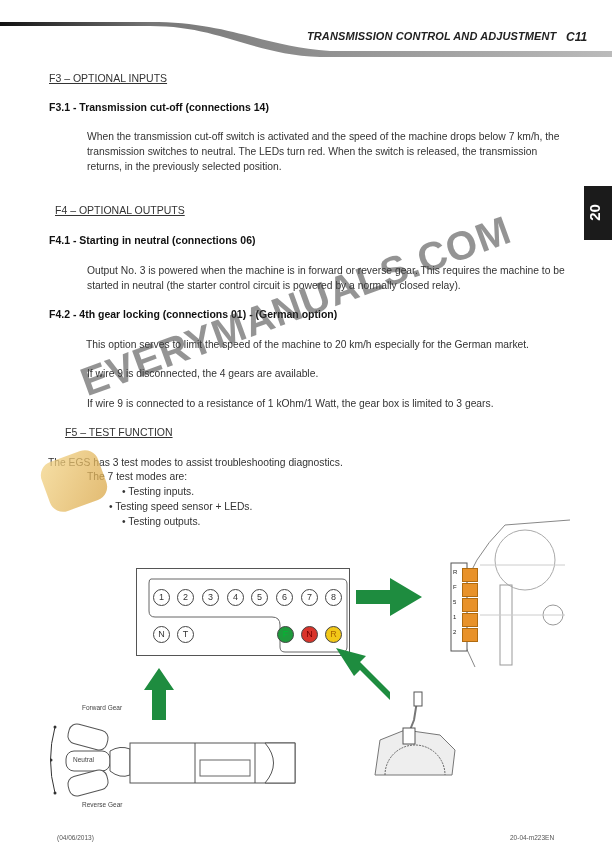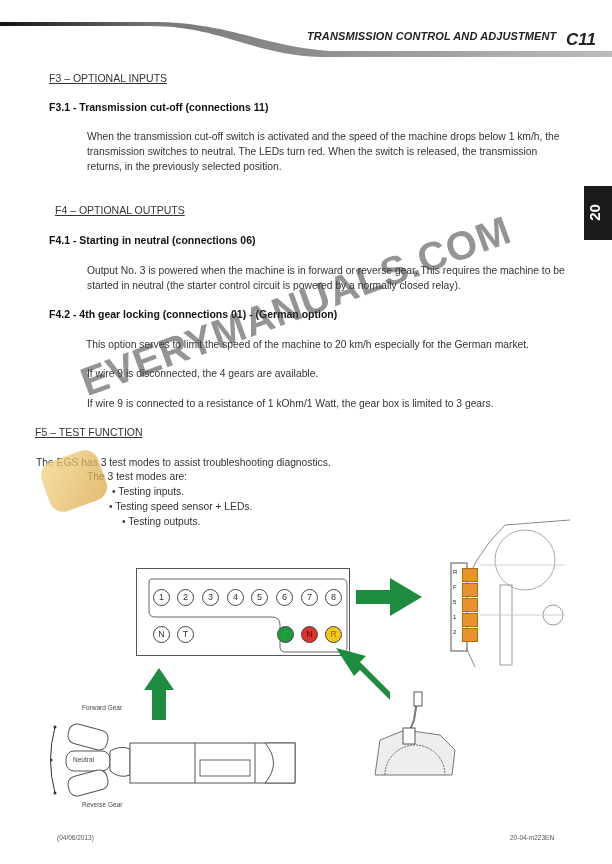--- a/index.html
+++ b/index.html
@@ -6,7 +6,7 @@
   body { width:612px; height:864px; position:relative; overflow:hidden; font-family:"Liberation Sans", sans-serif; color:#222; }
   .abs { position:absolute; }
   .header-title { left:307px; top:30px; font-size:11px; font-style:italic; font-weight:bold; color:#222; letter-spacing:0.1px; }
-  .header-code { left:566px; top:30px; font-size:17px; font-style:italic; font-weight:bold; color:#222; }
+  .header-code { left:566px; top:30px; font-size:12px; font-style:italic; font-weight:bold; color:#222; }
   .section { font-size:10.5px; text-decoration:underline; color:#333; }
   .subhead { font-size:10.5px; font-weight:bold; color:#111; }
   .para { font-size:10.3px; line-height:15px; color:#333; }

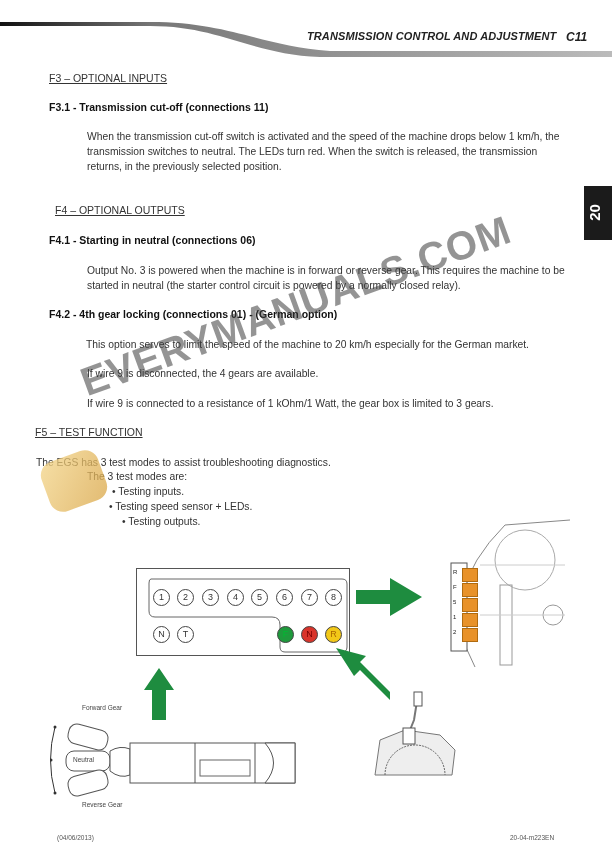--- a/index.html
+++ b/index.html
@@ -38,7 +38,7 @@
   </div>
 
 <div class="abs section" style="left:49px;top:72px">F3 – OPTIONAL INPUTS</div>
-<div class="abs subhead" style="left:49px;top:101px">F3.1 - Transmission cut-off (connections 11)</div>
+<div class="abs subhead" style="left:49px;top:101px">F3.1 - Transmission cut-off (connections 14)</div>
 <div class="abs para" style="left:87px;top:129px;width:485px">When the transmission cut-off switch is activated and the speed of the machine drops below 1 km/h, the transmission switches to neutral. The LEDs turn red. When the switch is released, the transmission returns, in the previously selected position.</div>
 
 <div class="abs section" style="left:55px;top:204px">F4 – OPTIONAL OUTPUTS</div>

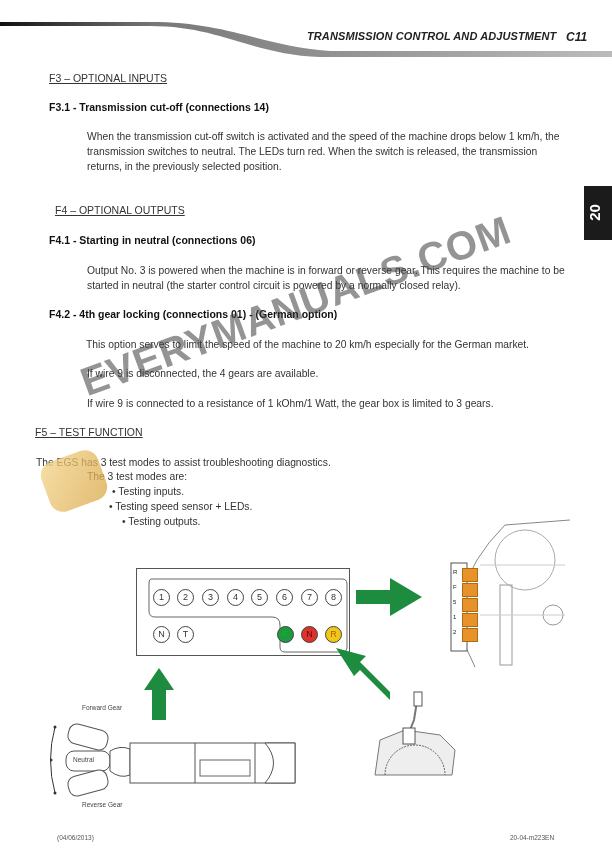--- a/index.html
+++ b/index.html
@@ -39,7 +39,7 @@
 
 <div class="abs section" style="left:49px;top:72px">F3 – OPTIONAL INPUTS</div>
 <div class="abs subhead" style="left:49px;top:101px">F3.1 - Transmission cut-off (connections 14)</div>
-<div class="abs para" style="left:87px;top:129px;width:485px">When the transmission cut-off switch is activated and the speed of the machine drops below 1 km/h, the transmission switches to neutral. The LEDs turn red. When the switch is released, the transmission returns, in the previously selected position.</div>
+<div class="abs para" style="left:87px;top:129px;width:485px">When the transmission cut-off switch is activated and the speed of the machine drops below 7 km/h, the transmission switches to neutral. The LEDs turn red. When the switch is released, the transmission returns, in the previously selected position.</div>
 
 <div class="abs section" style="left:55px;top:204px">F4 – OPTIONAL OUTPUTS</div>
 <div class="abs subhead" style="left:49px;top:234px">F4.1 - Starting in neutral (connections 06)</div>

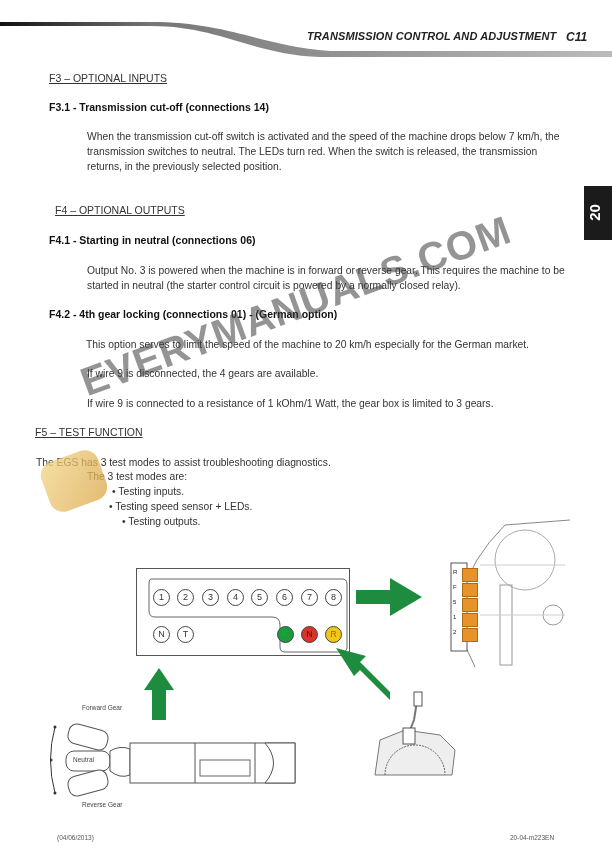--- a/index.html
+++ b/index.html
@@ -49,7 +49,7 @@
 <div class="abs para" style="left:87px;top:366px">If wire 9 is disconnected, the 4 gears are available.</div>
 <div class="abs para" style="left:87px;top:396px">If wire 9 is connected to a resistance of 1 kOhm/1 Watt, the gear box is limited to 3 gears.</div>
 
-<div class="abs section" style="left:35px;top:426px">F5 – TEST FUNCTION</div>
+<div class="abs section" style="left:65px;top:426px">F5 – TEST FUNCTION</div>
 <div class="abs para" style="left:36px;top:455px">The EGS has 3 test modes to assist troubleshooting diagnostics.</div>
 <div class="abs para" style="left:87px;top:469px">The 3 test modes are:</div>
 <div class="abs para" style="left:112px;top:484px">• Testing inputs.</div>

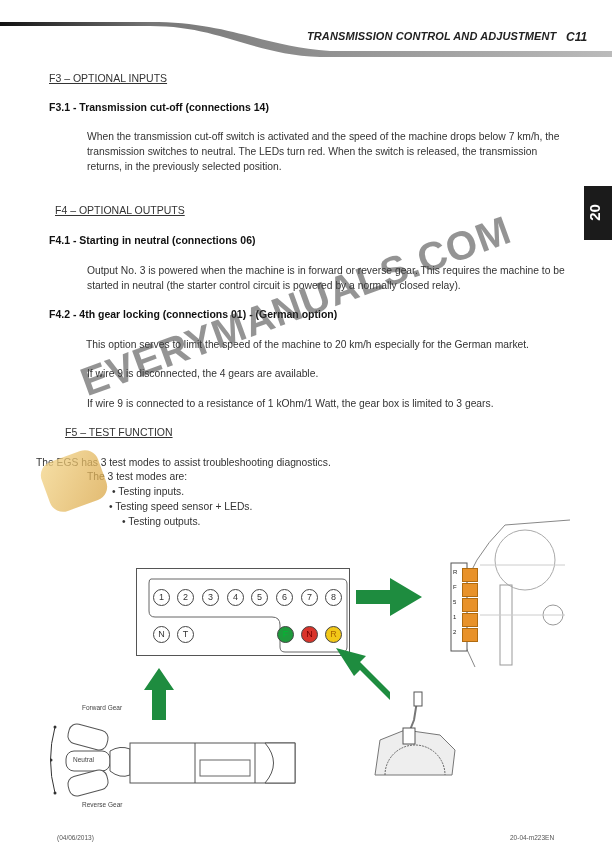--- a/index.html
+++ b/index.html
@@ -50,7 +50,7 @@
 <div class="abs para" style="left:87px;top:396px">If wire 9 is connected to a resistance of 1 kOhm/1 Watt, the gear box is limited to 3 gears.</div>
 
 <div class="abs section" style="left:65px;top:426px">F5 – TEST FUNCTION</div>
-<div class="abs para" style="left:36px;top:455px">The EGS has 3 test modes to assist troubleshooting diagnostics.</div>
+<div class="abs para" style="left:48px;top:455px">The EGS has 3 test modes to assist troubleshooting diagnostics.</div>
 <div class="abs para" style="left:87px;top:469px">The 3 test modes are:</div>
 <div class="abs para" style="left:112px;top:484px">• Testing inputs.</div>
 <div class="abs para" style="left:109px;top:499px">• Testing speed sensor + LEDs.</div>

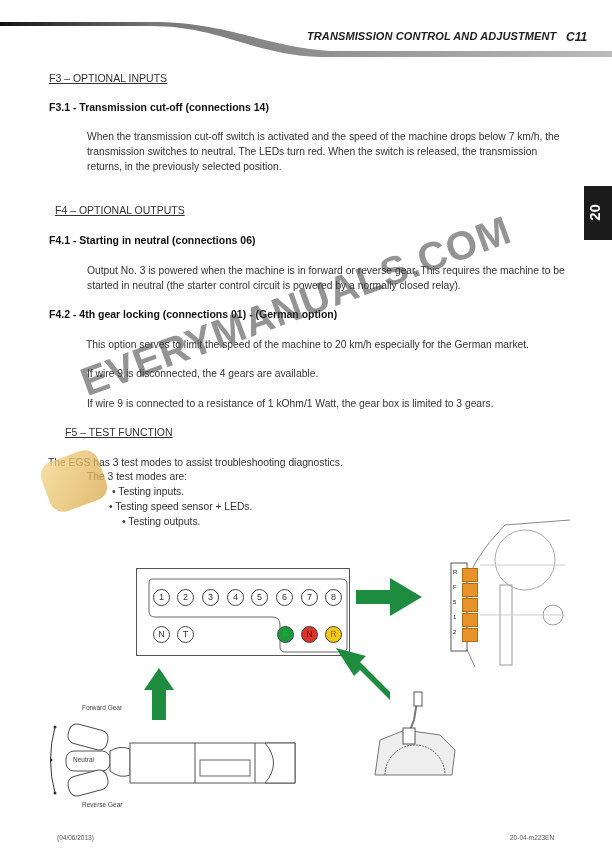--- a/index.html
+++ b/index.html
@@ -51,7 +51,7 @@
 
 <div class="abs section" style="left:65px;top:426px">F5 – TEST FUNCTION</div>
 <div class="abs para" style="left:48px;top:455px">The EGS has 3 test modes to assist troubleshooting diagnostics.</div>
-<div class="abs para" style="left:87px;top:469px">The 3 test modes are:</div>
+<div class="abs para" style="left:87px;top:469px">The 7 test modes are:</div>
 <div class="abs para" style="left:112px;top:484px">• Testing inputs.</div>
 <div class="abs para" style="left:109px;top:499px">• Testing speed sensor + LEDs.</div>
 <div class="abs para" style="left:122px;top:514px">• Testing outputs.</div>

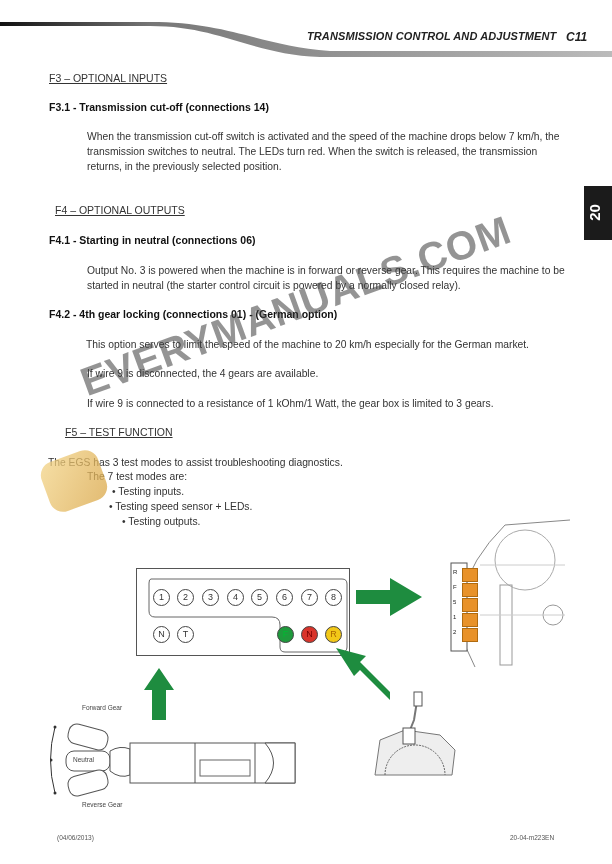--- a/index.html
+++ b/index.html
@@ -52,7 +52,7 @@
 <div class="abs section" style="left:65px;top:426px">F5 – TEST FUNCTION</div>
 <div class="abs para" style="left:48px;top:455px">The EGS has 3 test modes to assist troubleshooting diagnostics.</div>
 <div class="abs para" style="left:87px;top:469px">The 7 test modes are:</div>
-<div class="abs para" style="left:112px;top:484px">• Testing inputs.</div>
+<div class="abs para" style="left:122px;top:484px">• Testing inputs.</div>
 <div class="abs para" style="left:109px;top:499px">• Testing speed sensor + LEDs.</div>
 <div class="abs para" style="left:122px;top:514px">• Testing outputs.</div>
 

